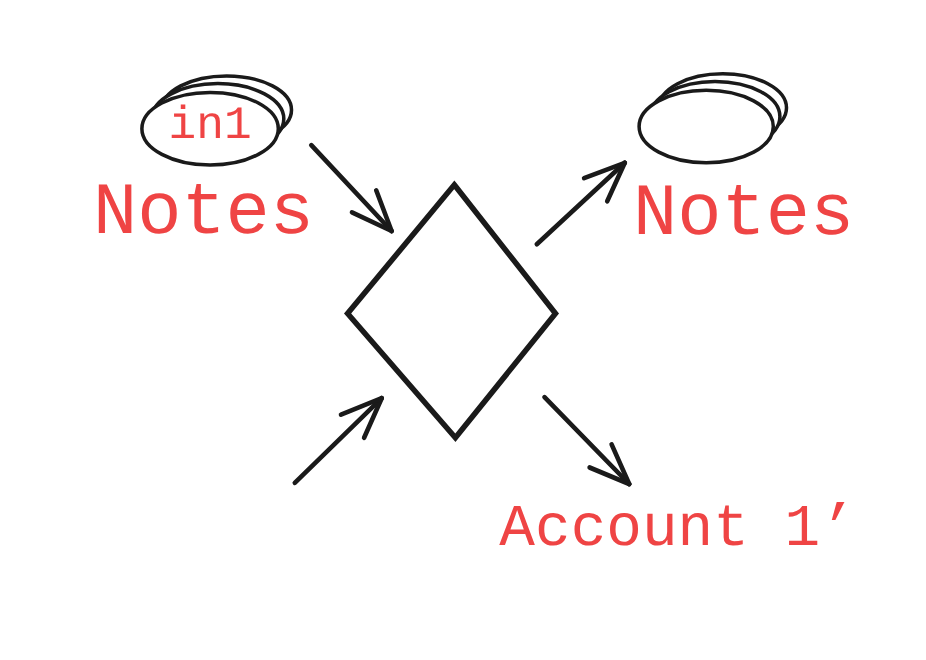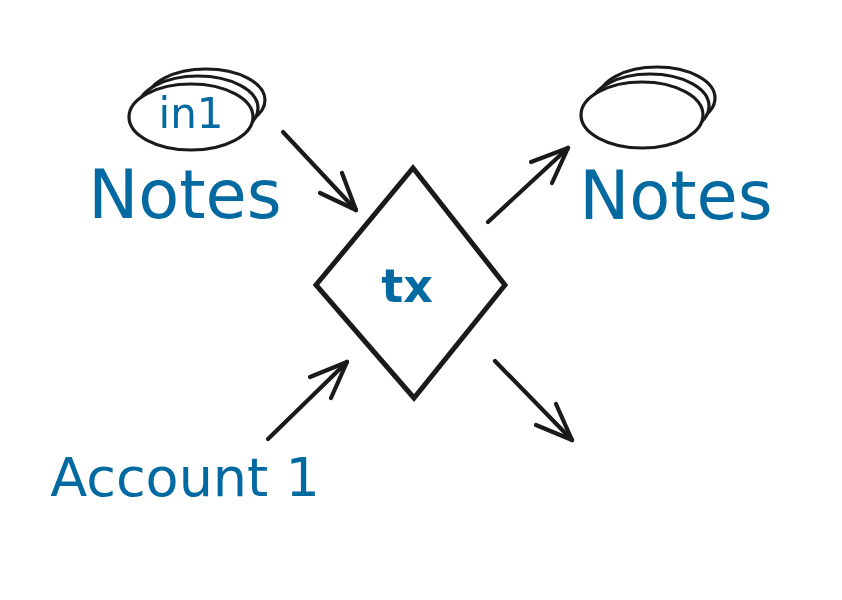--- a/index.html
+++ b/index.html
@@ -33,7 +33,8 @@
     transform:translate(-50%,-50%);
     white-space:nowrap;
     line-height:1;
-    color:#0369a1;
+    color:#ef4444;
+    font-family:Liberation Mono, monospace;
   }
   .stack-id{font-size:42px;}
   .caption{font-size:67px;}

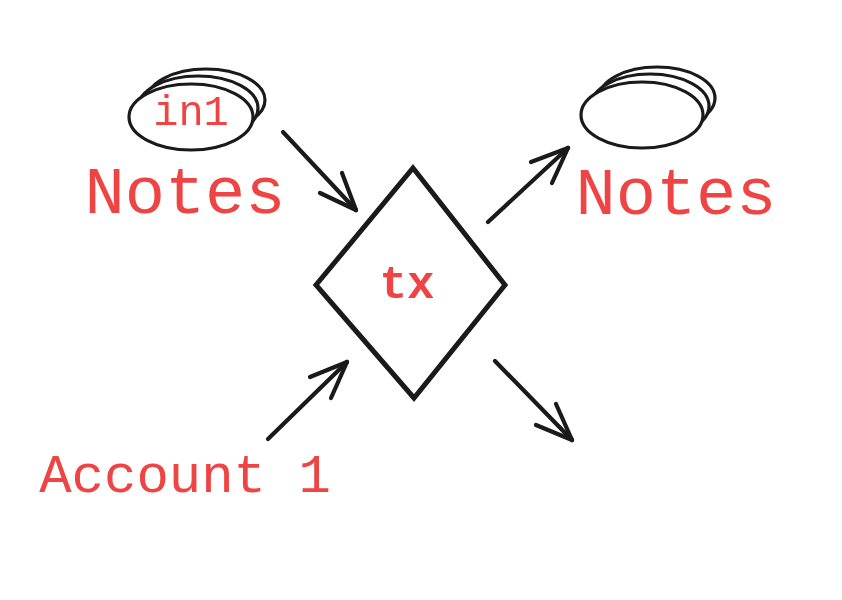--- a/index.html
+++ b/index.html
@@ -94,7 +94,6 @@
 
   <div class="label caption" style="left:676px;top:196px;">Notes</div>
 
-  <div class="label tx-label" style="left:407px;top:286px;">tx</div>
 
   <div class="label account" style="left:185px;top:478px;">Account 1</div>
 

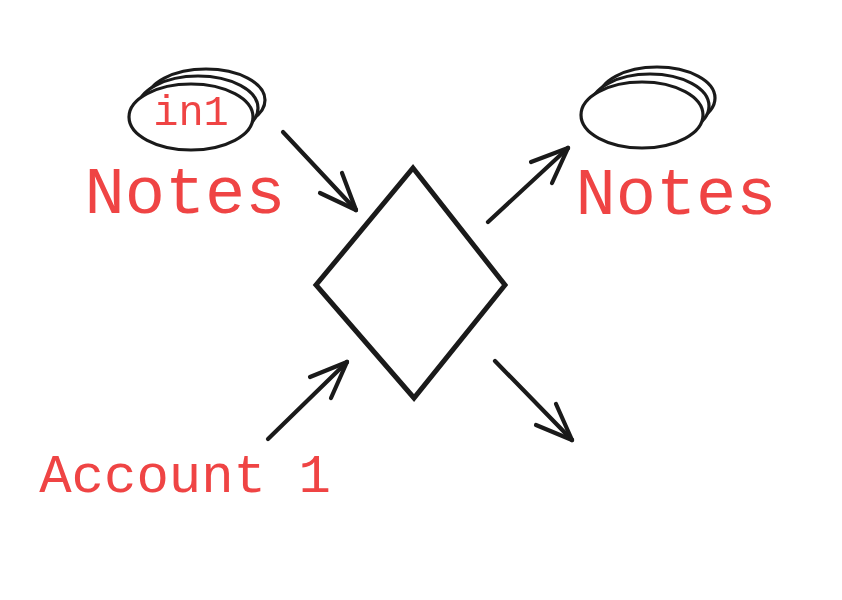--- a/index.html
+++ b/index.html
@@ -95,7 +95,6 @@
   <div class="label caption" style="left:676px;top:196px;">Notes</div>
 
 
-  <div class="label account" style="left:185px;top:478px;">Account 1</div>
 
 
 </div>

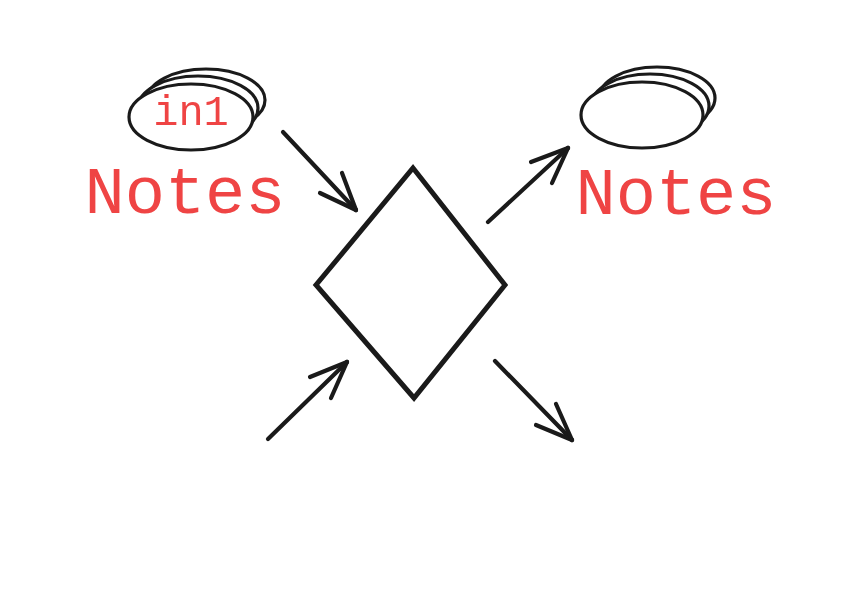--- a/index.html
+++ b/index.html
@@ -96,6 +96,7 @@
 
 
 
+  <div class="label account" style="left:616px;top:482px;">Account 1’</div>
 
 </div>
 

